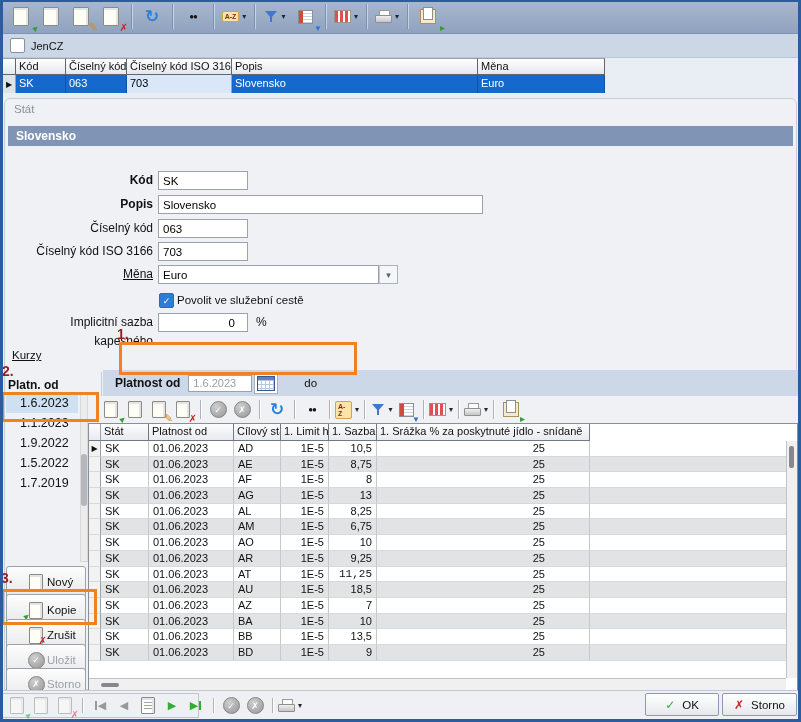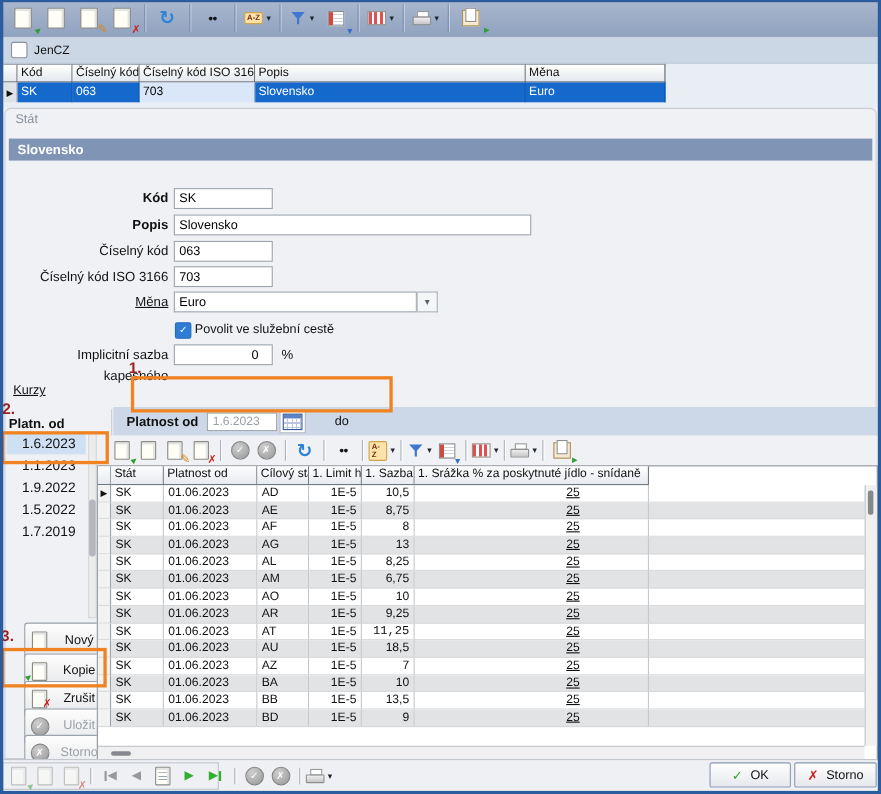--- a/index.html
+++ b/index.html
@@ -99,7 +99,7 @@
   .rg-row .cell{box-sizing:border-box;padding:0 4px;white-space:nowrap;overflow:hidden;border-right:1px solid #c6c8cc;border-bottom:1px solid #d8d9db;line-height:15px;font-size:11px;}
   .rg-row:nth-child(even) .cell{background:#e2e3e5;}
   .rg-row .num{text-align:right;}
-  .rg-row .deep{padding-right:62px;text-decoration:underline;}
+  .rg-row .deep{padding-right:44px;}
   .rg-head .mkcell,.rg-row .mkcell{border-right:1px solid #9aa2ac;}
   .rg-row .mkcell{background:#f2f2f2;border-bottom:1px solid #d8d9db;}
   .vscroll{position:absolute;right:0;top:17px;bottom:12px;width:11px;background:#f0f0f0;border-left:1px solid #c0c4ca;box-sizing:border-box;}

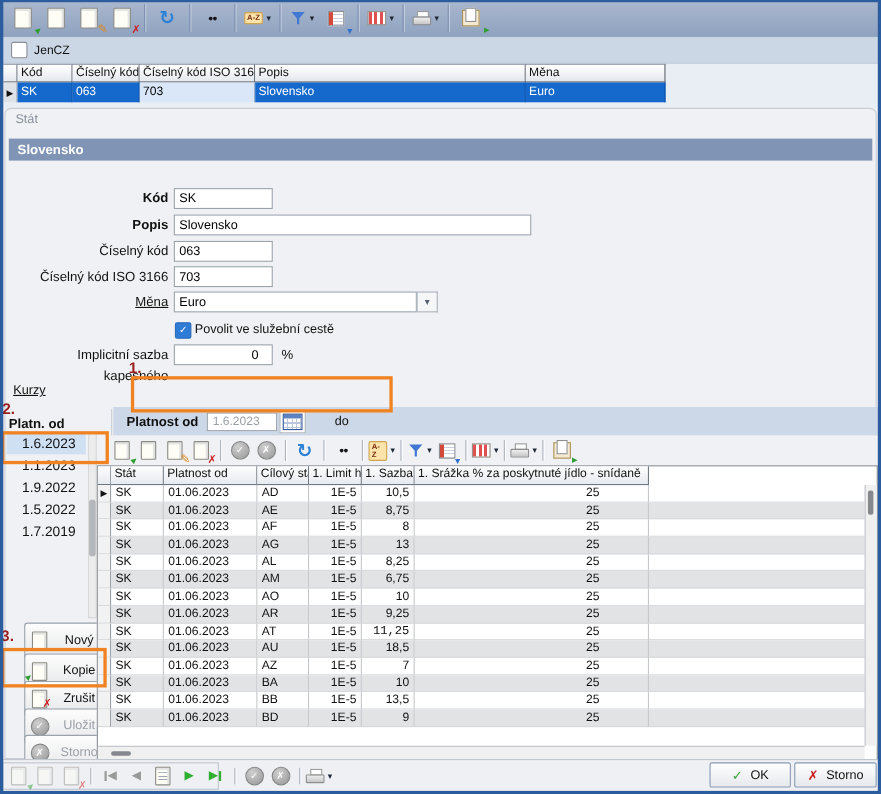--- a/index.html
+++ b/index.html
@@ -79,7 +79,7 @@
   .lp-item.sel{background:#cfe0f3;}
   .lp-scroll{left:80px;top:393px;width:6px;height:167px;background:#ececec;border:1px solid #d8d8d8;}
   .lp-thumb{position:absolute;left:0;top:60px;width:6px;height:52px;background:#b4b7bc;border-radius:3px;}
-  .lbtn{position:absolute;left:22px;width:80px;height:32px;border:1px solid #9aa2ac;border-radius:3px;background:linear-gradient(#fdfdfd,#e7e8ea);display:flex;align-items:center;padding:0 4px;box-sizing:border-box;cursor:pointer;font-size:11.5px;}
+  .lbtn{position:absolute;left:6px;width:80px;height:32px;border:1px solid #9aa2ac;border-radius:3px;background:linear-gradient(#fdfdfd,#e7e8ea);display:flex;align-items:center;padding:0 20px;box-sizing:border-box;cursor:pointer;font-size:11.5px;}
   .lbtn .ic{width:18px;height:16px;margin-right:2px;}
   .lbtn .cap{flex:1;text-align:center;}
   .lbtn.dis{color:#9ba1a8;cursor:default;}

